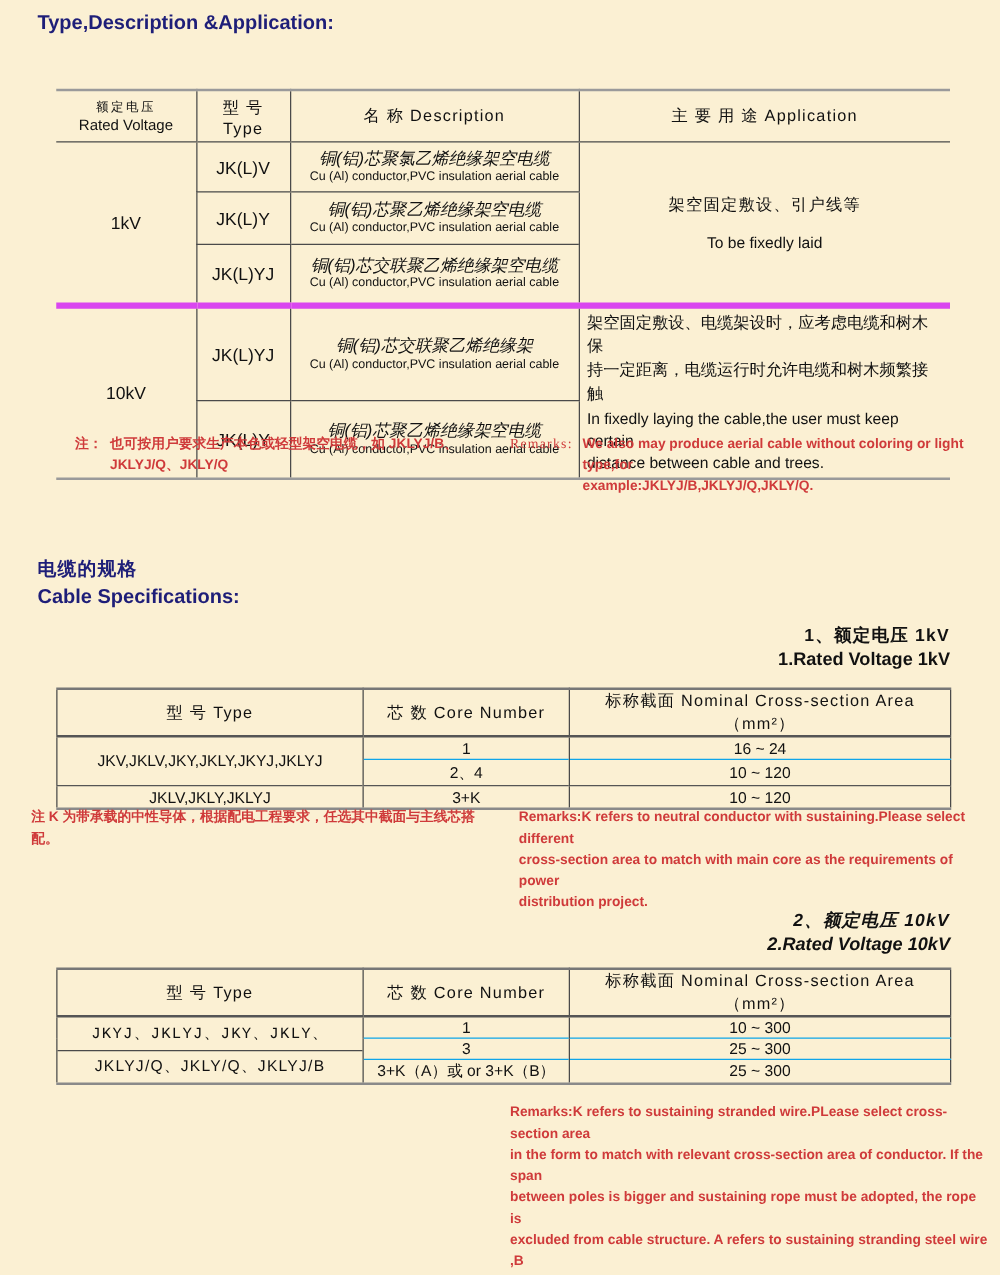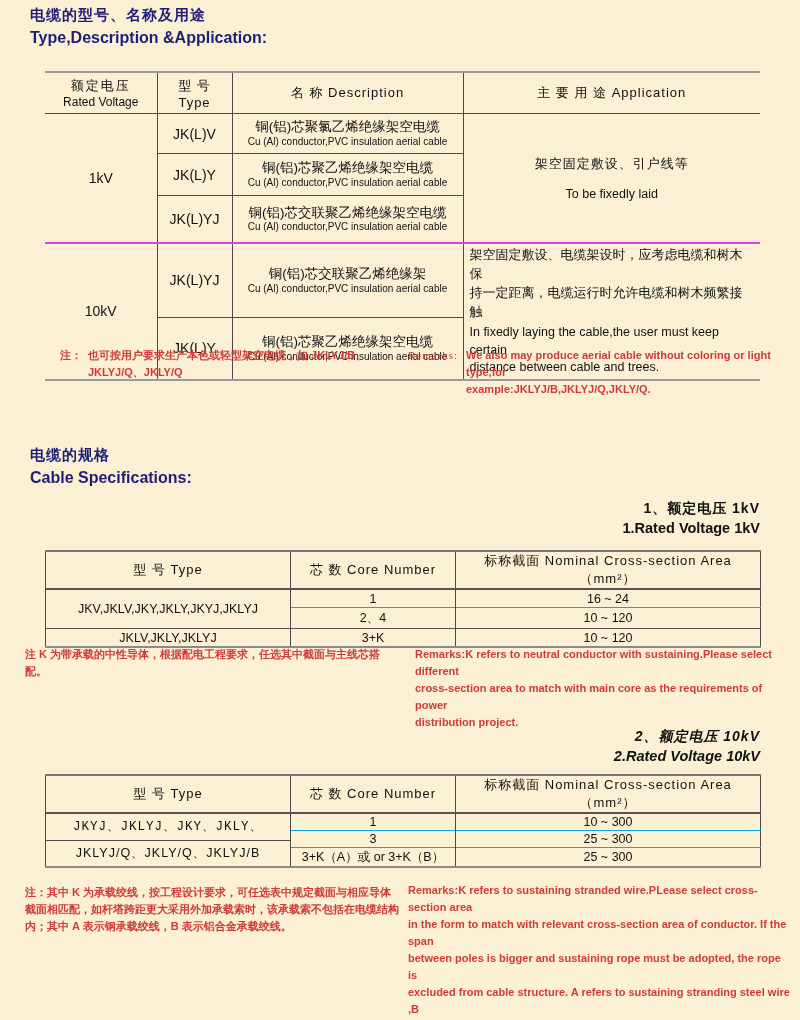--- a/index.html
+++ b/index.html
@@ -72,7 +72,6 @@
 <div class="page">
 
   <div class="sec-title" style="top:6px;">
-    <span class="zh">电缆的型号、名称及用途</span>
     <span class="en">Type,Description &amp;Application:</span>
   </div>
 

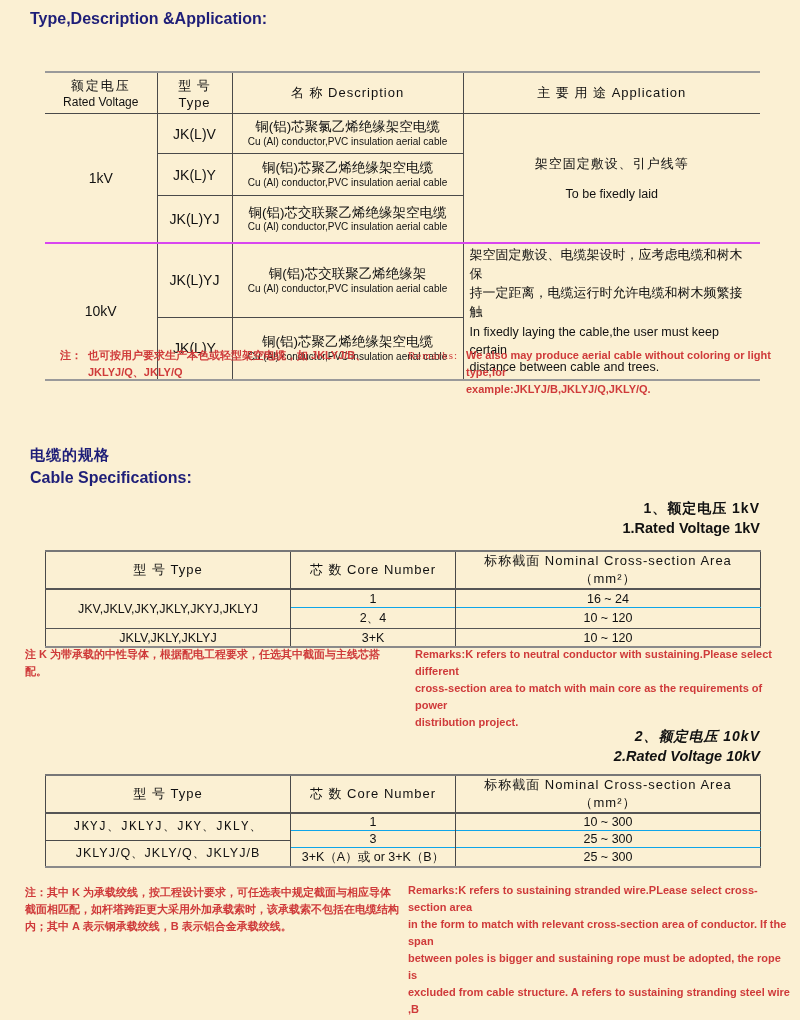--- a/index.html
+++ b/index.html
@@ -27,7 +27,7 @@
   .t1 td{padding:0 4px;text-align:center;vertical-align:middle;}
   .t1 .vline{border-left:1px solid #4a4a4a;}
   .t1 .hdr td{border-bottom:1px solid #4a4a4a;height:40px;}
-  .t1 .hdr .h-zh{display:block;font-size:13px;letter-spacing:2px;}
+  .t1 .hdr .h-zh{display:block;font-size:10px;letter-spacing:2px;}
   .t1 .hdr .h-en{display:block;font-size:12px;}
   .t1 .hdr .h-one{font-size:13px;letter-spacing:1px;}
   .t1 td.rowsep{border-bottom:1px solid #4a4a4a;}

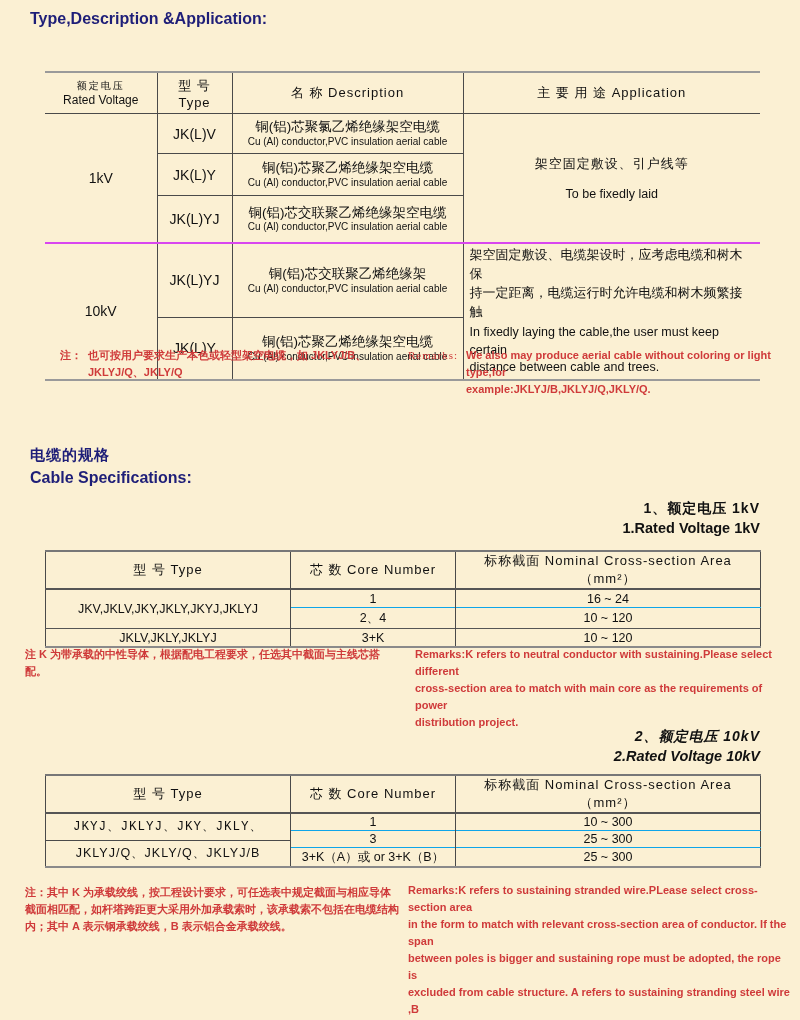--- a/index.html
+++ b/index.html
@@ -34,7 +34,7 @@
   .t1 tr.groupstart td{border-top:2px solid #d946ef;}
   .t1 .voltage{font-size:14px;}
   .t1 .type{font-size:14px;}
-  .t1 .d-zh{display:block;font-size:13.5px;line-height:1.25;}
+  .t1 .d-zh{display:block;font-size:13.5px;line-height:1.25;font-style:italic;}
   .t1 .d-en{display:block;font-size:10px;line-height:1.2;}
   .t1 .app1 .a-zh{display:block;font-size:13px;letter-spacing:1px;}
   .t1 .app1 .a-en{display:block;font-size:12.5px;margin-top:14px;}

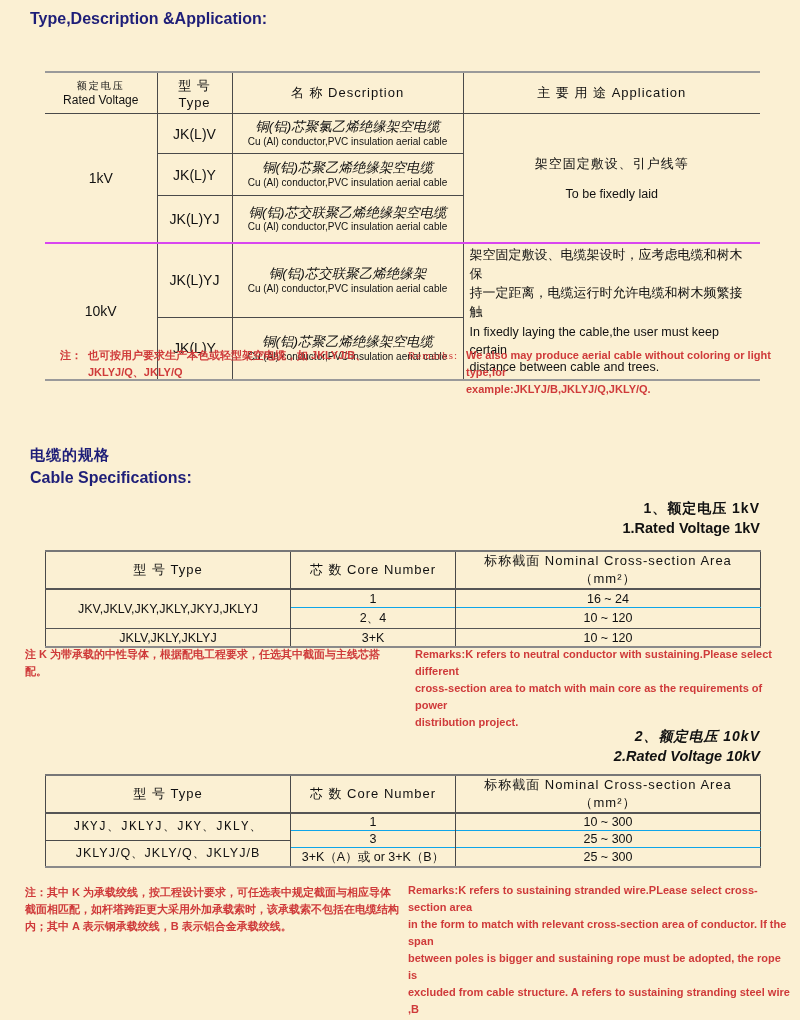--- a/index.html
+++ b/index.html
@@ -31,7 +31,7 @@
   .t1 .hdr .h-en{display:block;font-size:12px;}
   .t1 .hdr .h-one{font-size:13px;letter-spacing:1px;}
   .t1 td.rowsep{border-bottom:1px solid #4a4a4a;}
-  .t1 tr.groupstart td{border-top:2px solid #d946ef;}
+  .t1 tr.groupstart td{border-top:5px solid #d946ef;}
   .t1 .voltage{font-size:14px;}
   .t1 .type{font-size:14px;}
   .t1 .d-zh{display:block;font-size:13.5px;line-height:1.25;font-style:italic;}

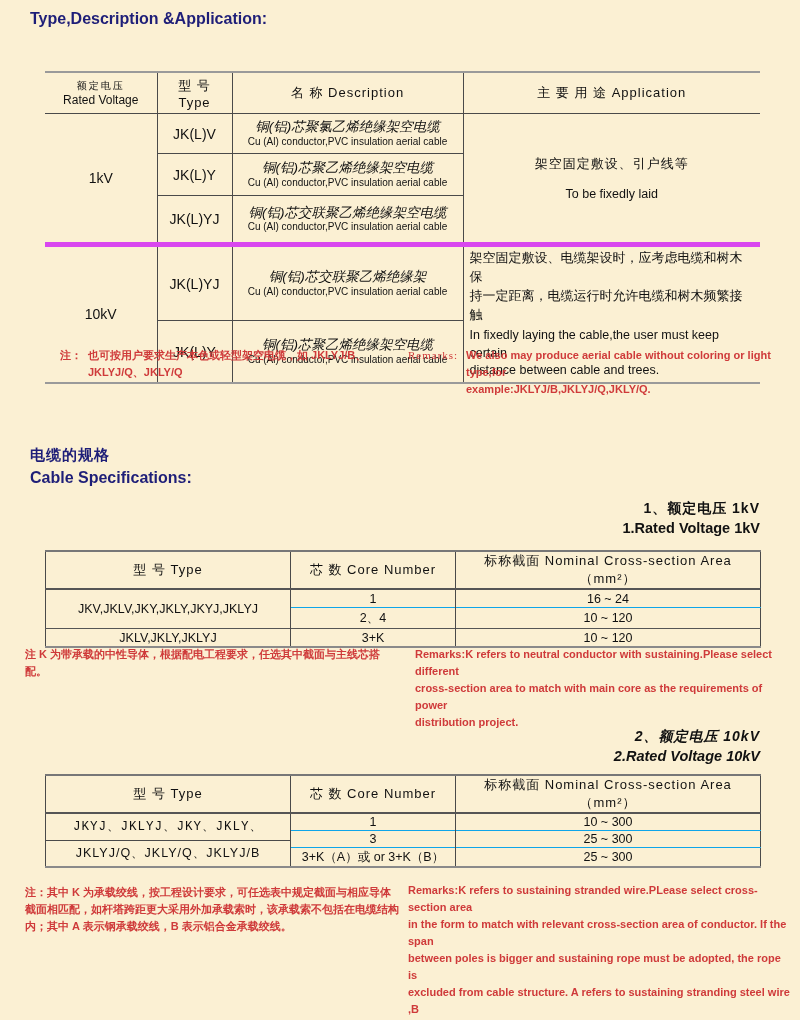--- a/index.html
+++ b/index.html
@@ -239,11 +239,6 @@
   </tbody>
     </table>
 
-  <div class="note" style="left:25px;top:884px;width:378px;">
-    <span class="pre">注：其中 K 为承载绞线，按工程设计要求，可任选表中规定截面与相应导体
-截面相匹配，如杆塔跨距更大采用外加承载索时，该承载索不包括在电缆结构
-内；其中 A 表示钢承载绞线，B 表示铝合金承载绞线。</span>
-  </div>
   <div class="note" style="left:408px;top:882px;width:382px;">
     <span class="pre">Remarks:K refers to sustaining stranded wire.PLease select cross-section area
 in  the form to match with relevant cross-section area of conductor. If the span

